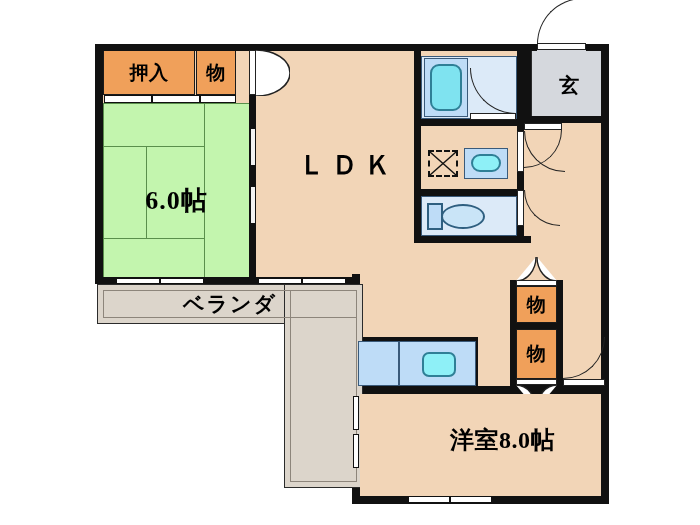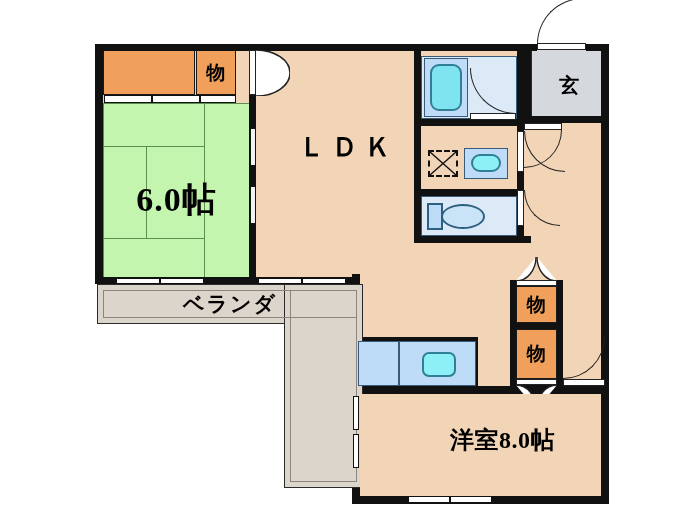--- a/index.html
+++ b/index.html
@@ -67,6 +67,7 @@
   <div class="abs" style="left:146px;top:146px;width:1px;height:92px;background:#5a8f4c;"></div>
 
   <div class="abs closet" style="left:103px;top:50px;width:92px;height:45px;"></div>
+  <div class="lbl lbl-closet" style="left:103px;top:50px;width:92px;height:45px;">押入</div>
 
   <div class="abs closet" style="left:196px;top:50px;width:40px;height:45px;"></div>
   <div class="lbl lbl-closet" style="left:196px;top:50px;width:40px;height:45px;">物</div>

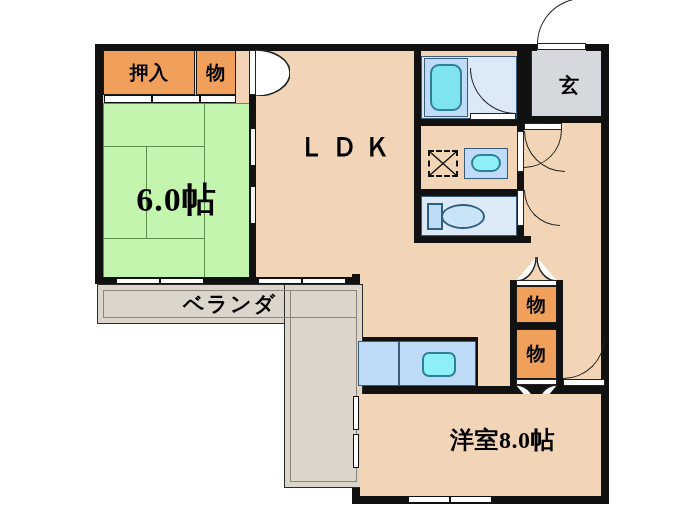--- a/index.html
+++ b/index.html
@@ -212,7 +212,7 @@
 
   <div class="lbl lbl-num" style="left:103px;top:182px;width:147px;height:36px;font-size:34px;">6.0帖</div>
 
-  <div class="lbl lbl-ldk" style="left:256px;top:129px;width:184px;height:36px;">ＬＤＫ</div>
+  <div class="lbl lbl-ldk" style="left:256px;top:147px;width:184px;height:36px;">ＬＤＫ</div>
 
 </div>
 

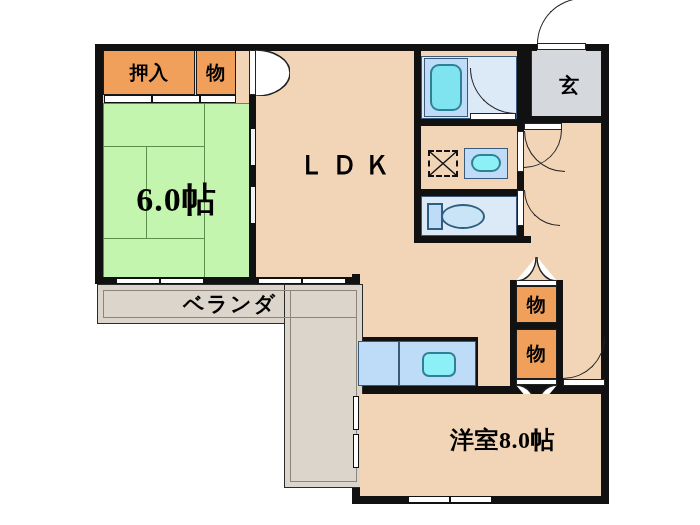--- a/index.html
+++ b/index.html
@@ -210,7 +210,7 @@
   <div class="abs slider" style="left:408px;top:496px;width:42px;height:7px;"></div>
   <div class="abs slider" style="left:450px;top:496px;width:42px;height:7px;"></div>
 
-  <div class="lbl lbl-num" style="left:103px;top:182px;width:147px;height:36px;font-size:34px;">6.0帖</div>
+  <div class="lbl lbl-num" style="left:103px;top:182px;width:147px;height:36px;font-size:26px;">6.0帖</div>
 
   <div class="lbl lbl-ldk" style="left:256px;top:147px;width:184px;height:36px;">ＬＤＫ</div>
 

